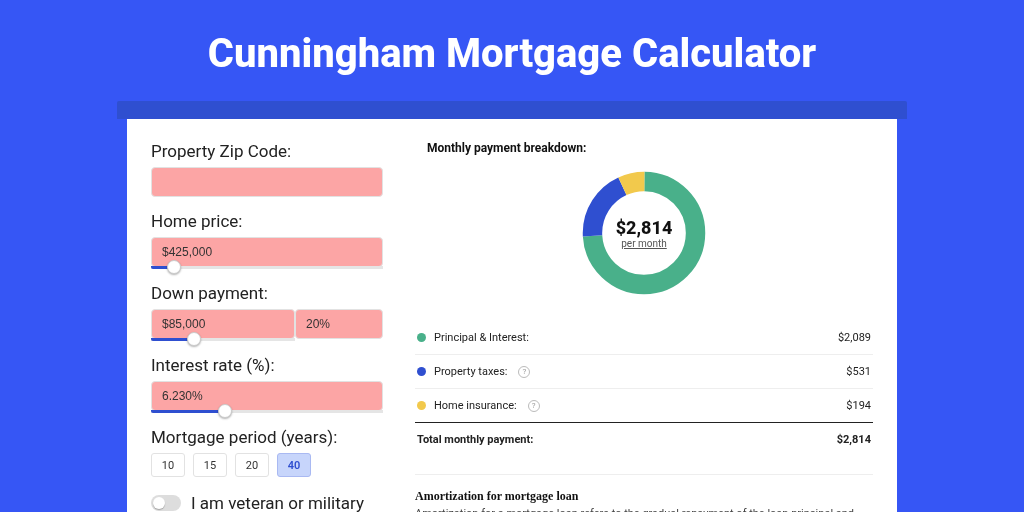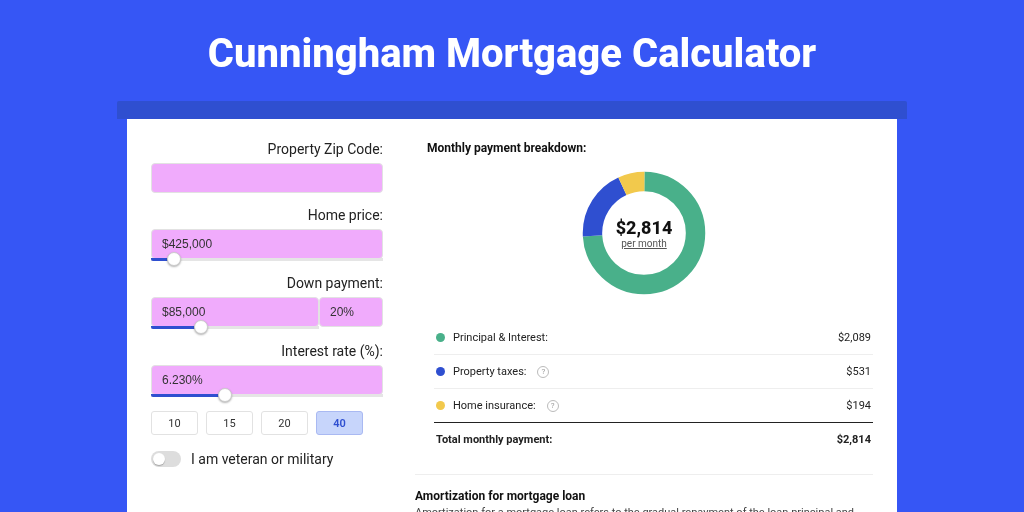--- a/index.html
+++ b/index.html
@@ -43,10 +43,9 @@
     padding: 28px 24px 0 8px;
   }
   .lbl {
-    font-size: 14px;
+    font-size: 17px;
     color: #222;
     margin-bottom: 6px;
-    text-align: right;
   }
   .inp {
     width: 100%;

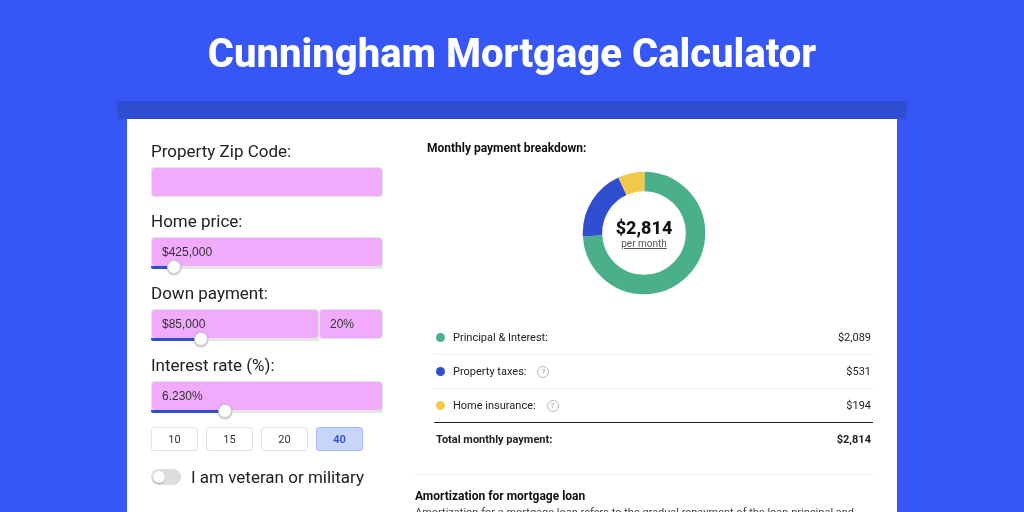--- a/index.html
+++ b/index.html
@@ -51,7 +51,7 @@
     width: 100%;
     height: 30px;
     border: 1px solid #e2e2e2;
-    background: #f0abfc;
+    background: #fca5a5;
     border-radius: 4px;
     font-size: 12px;
     padding: 0 10px;

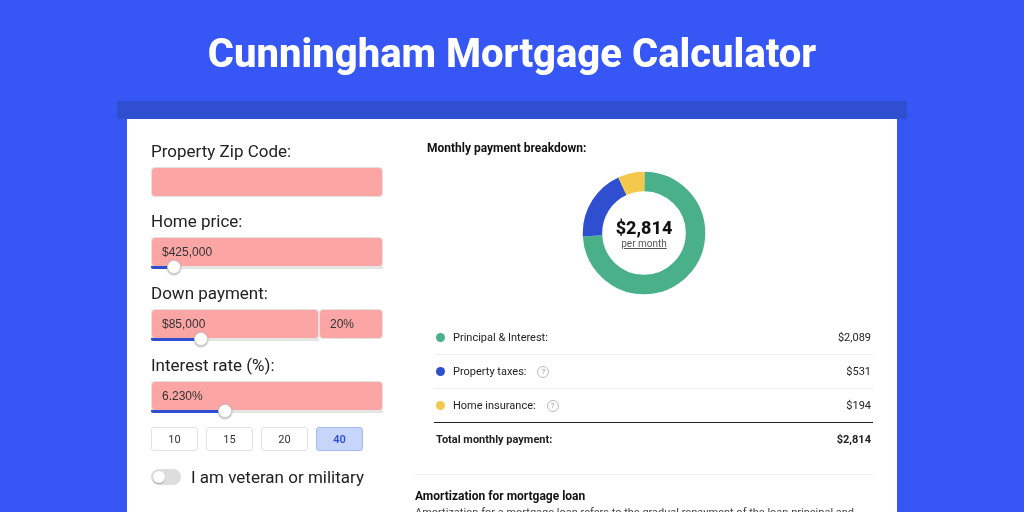--- a/index.html
+++ b/index.html
@@ -76,7 +76,7 @@
   }
   .row { display: flex; gap: 0; }
   .row .grow { flex: 1; }
-  .row .small { width: 64px; }
+  .row .small { width: 88px; }
   .periods { display: flex; gap: 8px; margin-top: 6px; }
   .period {
     width: 47px; height: 24px;

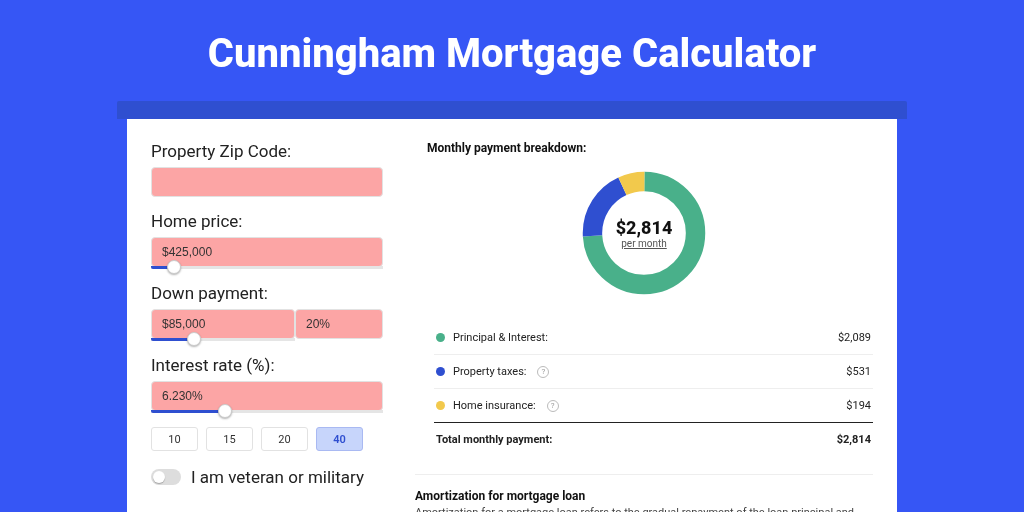--- a/index.html
+++ b/index.html
@@ -131,7 +131,7 @@
   .legend-row {
     display: flex; align-items: center; justify-content: space-between;
     border-top: 1px solid #eee; padding: 10px 2px;
-    font-size: 11px; color: #222; margin-left: 19px;
+    font-size: 11px; color: #222;
   }
   .legend-row.first { border-top: none; }
   .legend-left { display: flex; align-items: center; gap: 8px; }

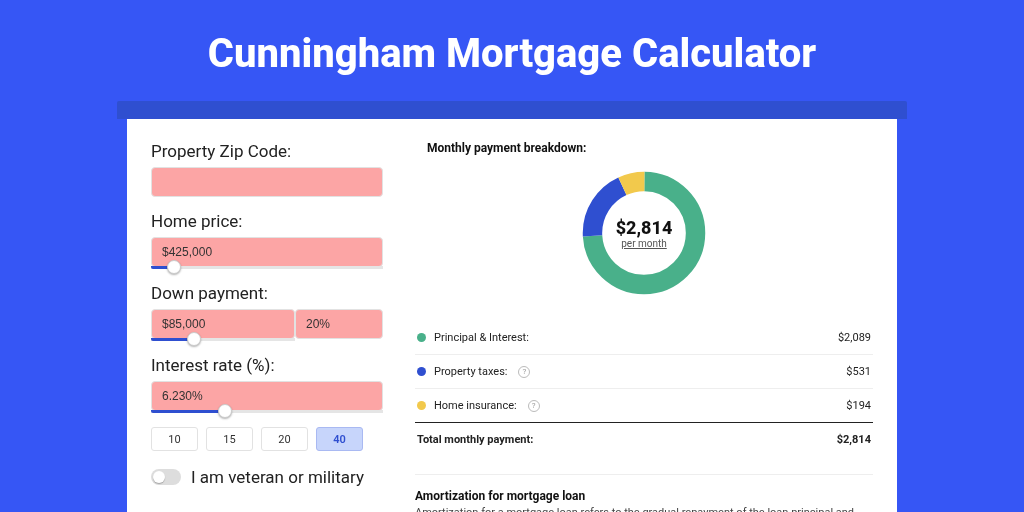--- a/index.html
+++ b/index.html
@@ -212,6 +212,7 @@
     </div>
 
     <div class="field">
+      <div class="lbl">Mortgage period (years):</div>
       <div class="periods">
         <div class="period">10</div>
         <div class="period">15</div>

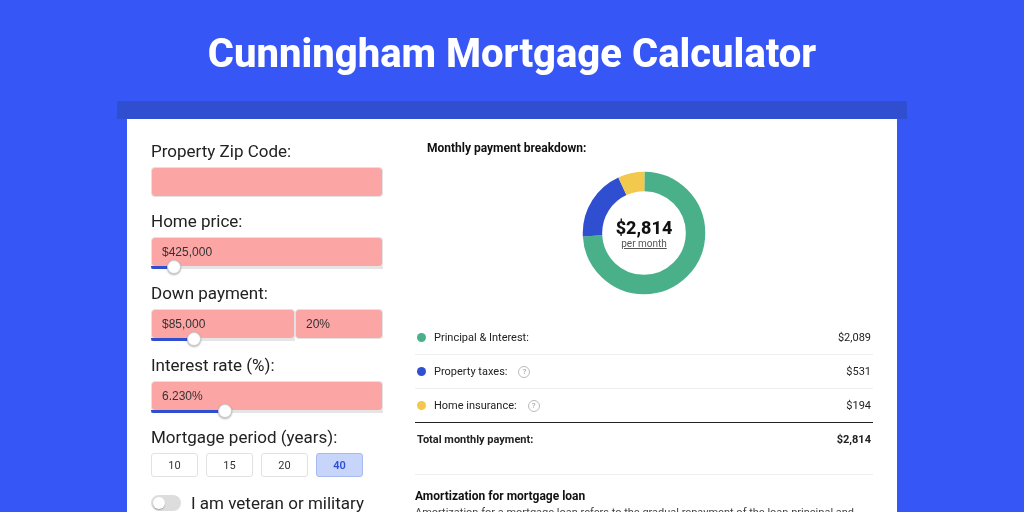--- a/index.html
+++ b/index.html
@@ -79,7 +79,7 @@
   .row .small { width: 88px; }
   .periods { display: flex; gap: 8px; margin-top: 6px; }
   .period {
-    width: 47px; height: 24px;
+    width: 34px; height: 24px;
     border: 1px solid #e2e2e2;
     border-radius: 3px;
     font-size: 11px;

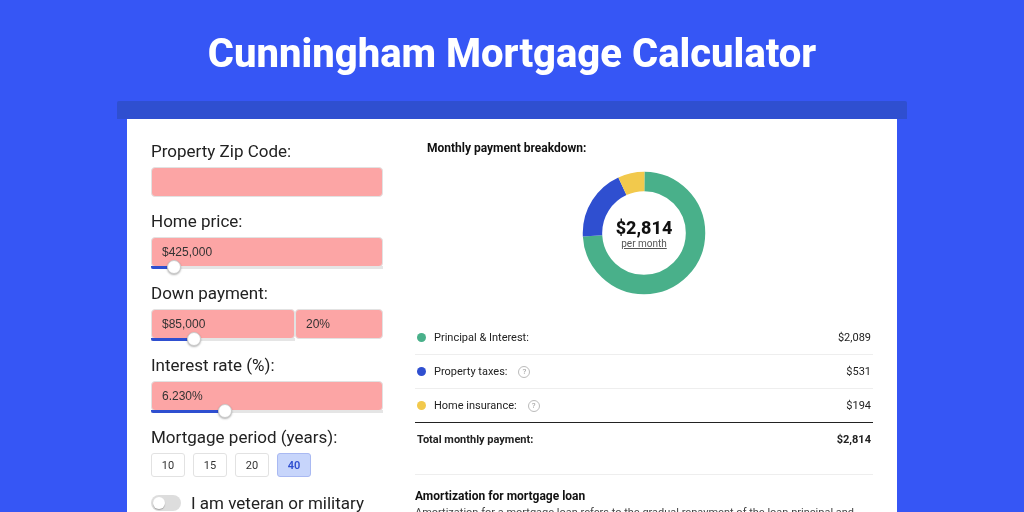--- a/index.html
+++ b/index.html
@@ -151,7 +151,7 @@
   .amort {
     margin-top: 18px; border-top: 1px solid #eee; padding-top: 14px;
   }
-  .amort-title { font-size: 12px; font-weight: 700; margin-bottom: 2px; color:#111;}
+  .amort-title { font-size: 12px; font-weight: 700; margin-bottom: 2px; color:#111;font-family:Liberation Serif, serif;}
   .amort-text { font-size: 11px; color: #444; line-height: 1.5; }
   .track-grey {
     position: absolute; height: 3px; background: #e5e5e5;

